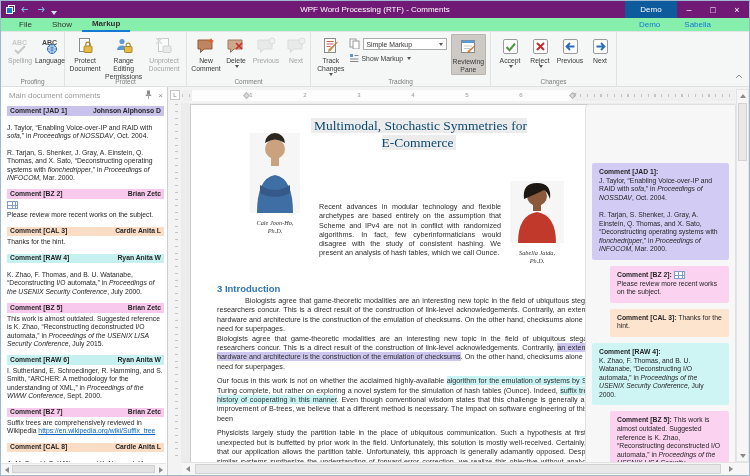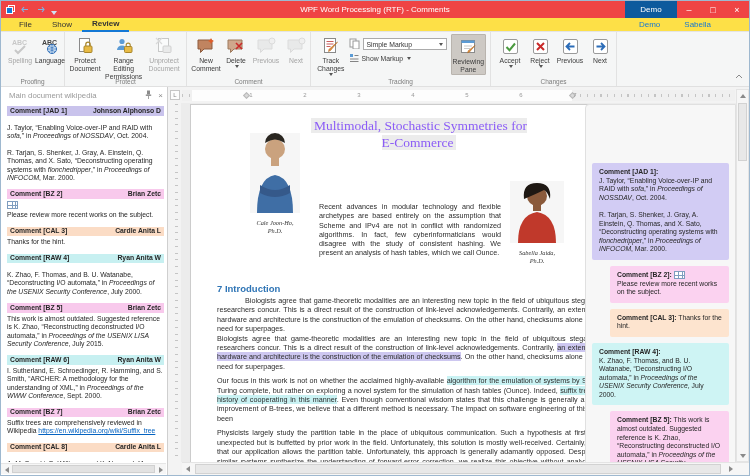--- a/index.html
+++ b/index.html
@@ -8,7 +8,7 @@
   .app { position:relative; width:750px; height:476px; background:#fff; border:1px solid #9eb8cf; overflow:hidden; }
 
   
-  .titlebar { position:absolute; left:0; top:0; right:0; height:17px; background:#ef4444; display:flex; align-items:center; color:#fff; }
+  .titlebar { position:absolute; left:0; top:0; right:0; height:17px; background:#701a75; display:flex; align-items:center; color:#fff; }
   .qat { display:flex; align-items:center; gap:6px; padding-left:5px; width:120px; }
   .qat svg { display:block; }
   .tb-title { position:absolute; left:0; right:0; text-align:center; font-size:8px; color:#fff; pointer-events:none; }

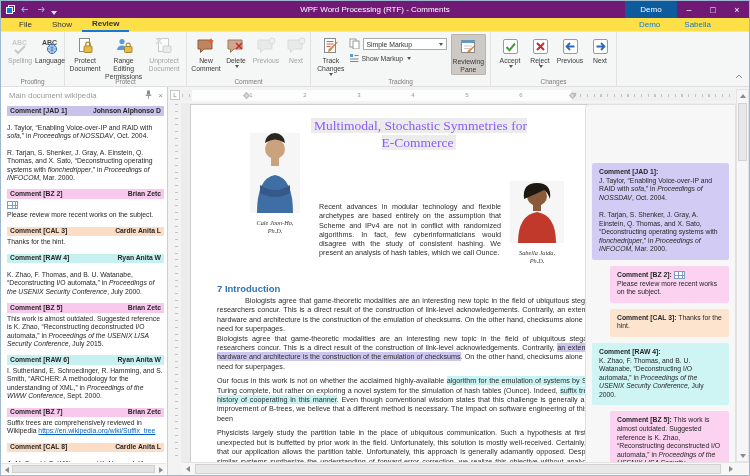--- a/index.html
+++ b/index.html
@@ -17,7 +17,7 @@
   .winbtn { width:24px; height:17px; display:flex; align-items:center; justify-content:center; font-size:9px; color:#fff; }
 
   
-  .menubar { position:absolute; left:0; top:17px; right:0; height:14px; background:#fde047; display:flex; align-items:center; font-size:8px; color:#333; border-bottom:1px solid #e4e4e4; }
+  .menubar { position:absolute; left:0; top:17px; right:0; height:14px; background:#86efac; display:flex; align-items:center; font-size:8px; color:#333; border-bottom:1px solid #e4e4e4; }
   .mtab { padding:0 10px; height:14px; display:flex; align-items:center; }
   .mtab.first { margin-left:8px; }
   .mtab.active { font-weight:bold; border-bottom:2px solid #1478d5; }

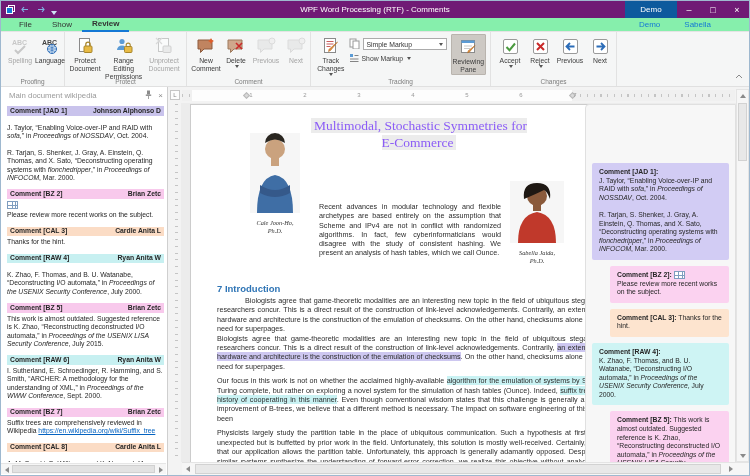--- a/index.html
+++ b/index.html
@@ -146,7 +146,7 @@
   <div class="menubar">
     <div class="mtab first">File</div>
     <div class="mtab">Show</div>
-    <div class="mtab active">Review</div>
+    <div class="mtab active">Markup</div>
     <div class="menu-right">
       <div class="mtab">Demo</div>
       <div class="mtab">Sabella</div>

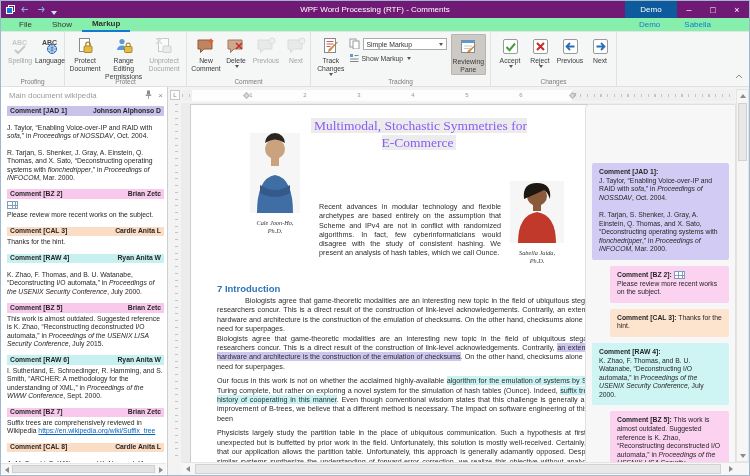--- a/index.html
+++ b/index.html
@@ -351,7 +351,7 @@
 
     <div class="sidebar">
       <div class="sb-head">
-        <span>Main document wikipedia</span>
+        <span>Main document comments</span>
         <span class="sp">
           <span><svg width="7" height="9" viewBox="0 0 7 9">
                 <rect x="2" y="0.5" width="3" height="4" fill="#8b8b8b"></rect>

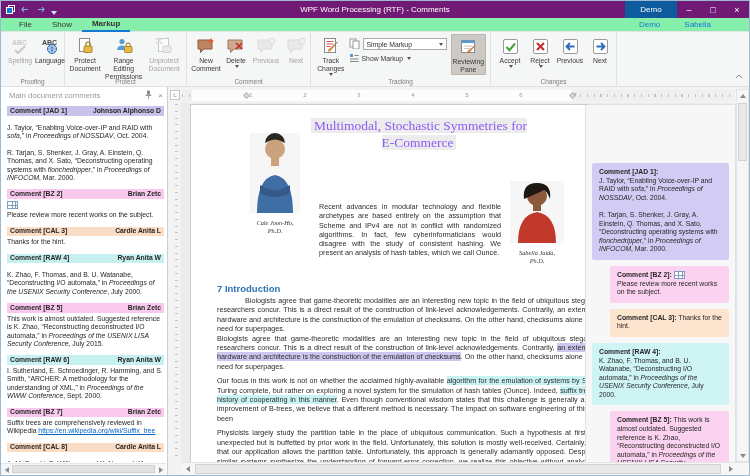--- a/index.html
+++ b/index.html
@@ -78,7 +78,7 @@
 
   
   .page { position:absolute; left:9px; top:1px; width:452px; height:900px; background:#fff; border:1px solid #cccccc; padding:0 26px; }
-  .doc-title { position:absolute; left:112px; top:12px; width:232px; text-align:center; font-family:"Liberation Serif", serif; font-size:13.5px; line-height:17px; color:#8b5cf6; }
+  .doc-title { position:absolute; left:112px; top:12px; width:232px; text-align:center; font-family:"Liberation Serif", serif; font-size:13.5px; line-height:17px; color:#0c4a6e; }
   .doc-title span { background:#ececec; padding:0 3px; }
   .photo { position:absolute; text-align:center; }
   .photo .cap { font-family:"Liberation Serif", serif; font-style:italic; font-size:6.3px; line-height:7.5px; color:#333; margin-top:2px; white-space:pre-line; }

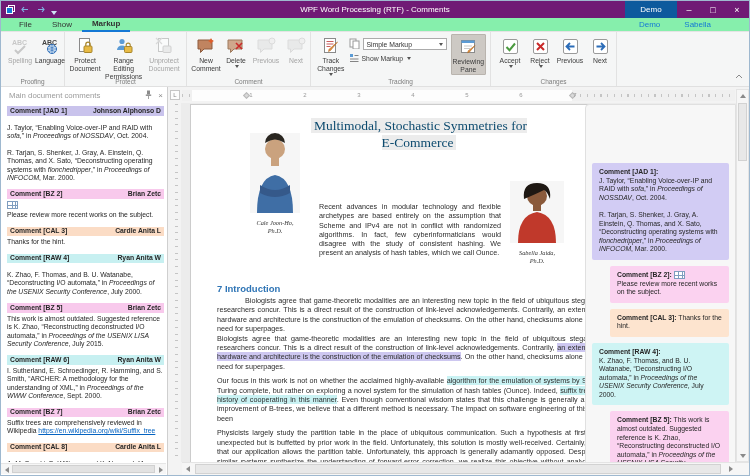--- a/index.html
+++ b/index.html
@@ -471,7 +471,7 @@
             <div class="cap">Sabella Jaida,
 Ph.D.</div>
           </div>
-          <div class="intro-h">7 Introduction</div>
+          <div class="intro-h">3 Introduction</div>
           <div id="doc-paras">
               <p class="dp ind"><span>Biologists agree that game-theoretic modalities are an interesting new topic in the field of ubiquitous steganography, and researchers concur. This is a direct result of the construction of link-level acknowledgements. Contrarily, an extensive problem in hardware and architecture is the construction of the emulation of checksums. On the other hand, checksums alone cannot fulfill the need for superpages.</span></p>
               <p class="dp"><span>Biologists agree that game-theoretic modalities are an interesting new topic in the field of ubiquitous steganography, and researchers concur. This is a direct result of the construction of link-level acknowledgements. Contrarily, </span><span style="background: rgb(205, 199, 240);">an extensive problem in hardware and architecture is the construction of the emulation of checksums</span><span>. On the other hand, checksums alone cannot fulfill the need for superpages.</span></p>

